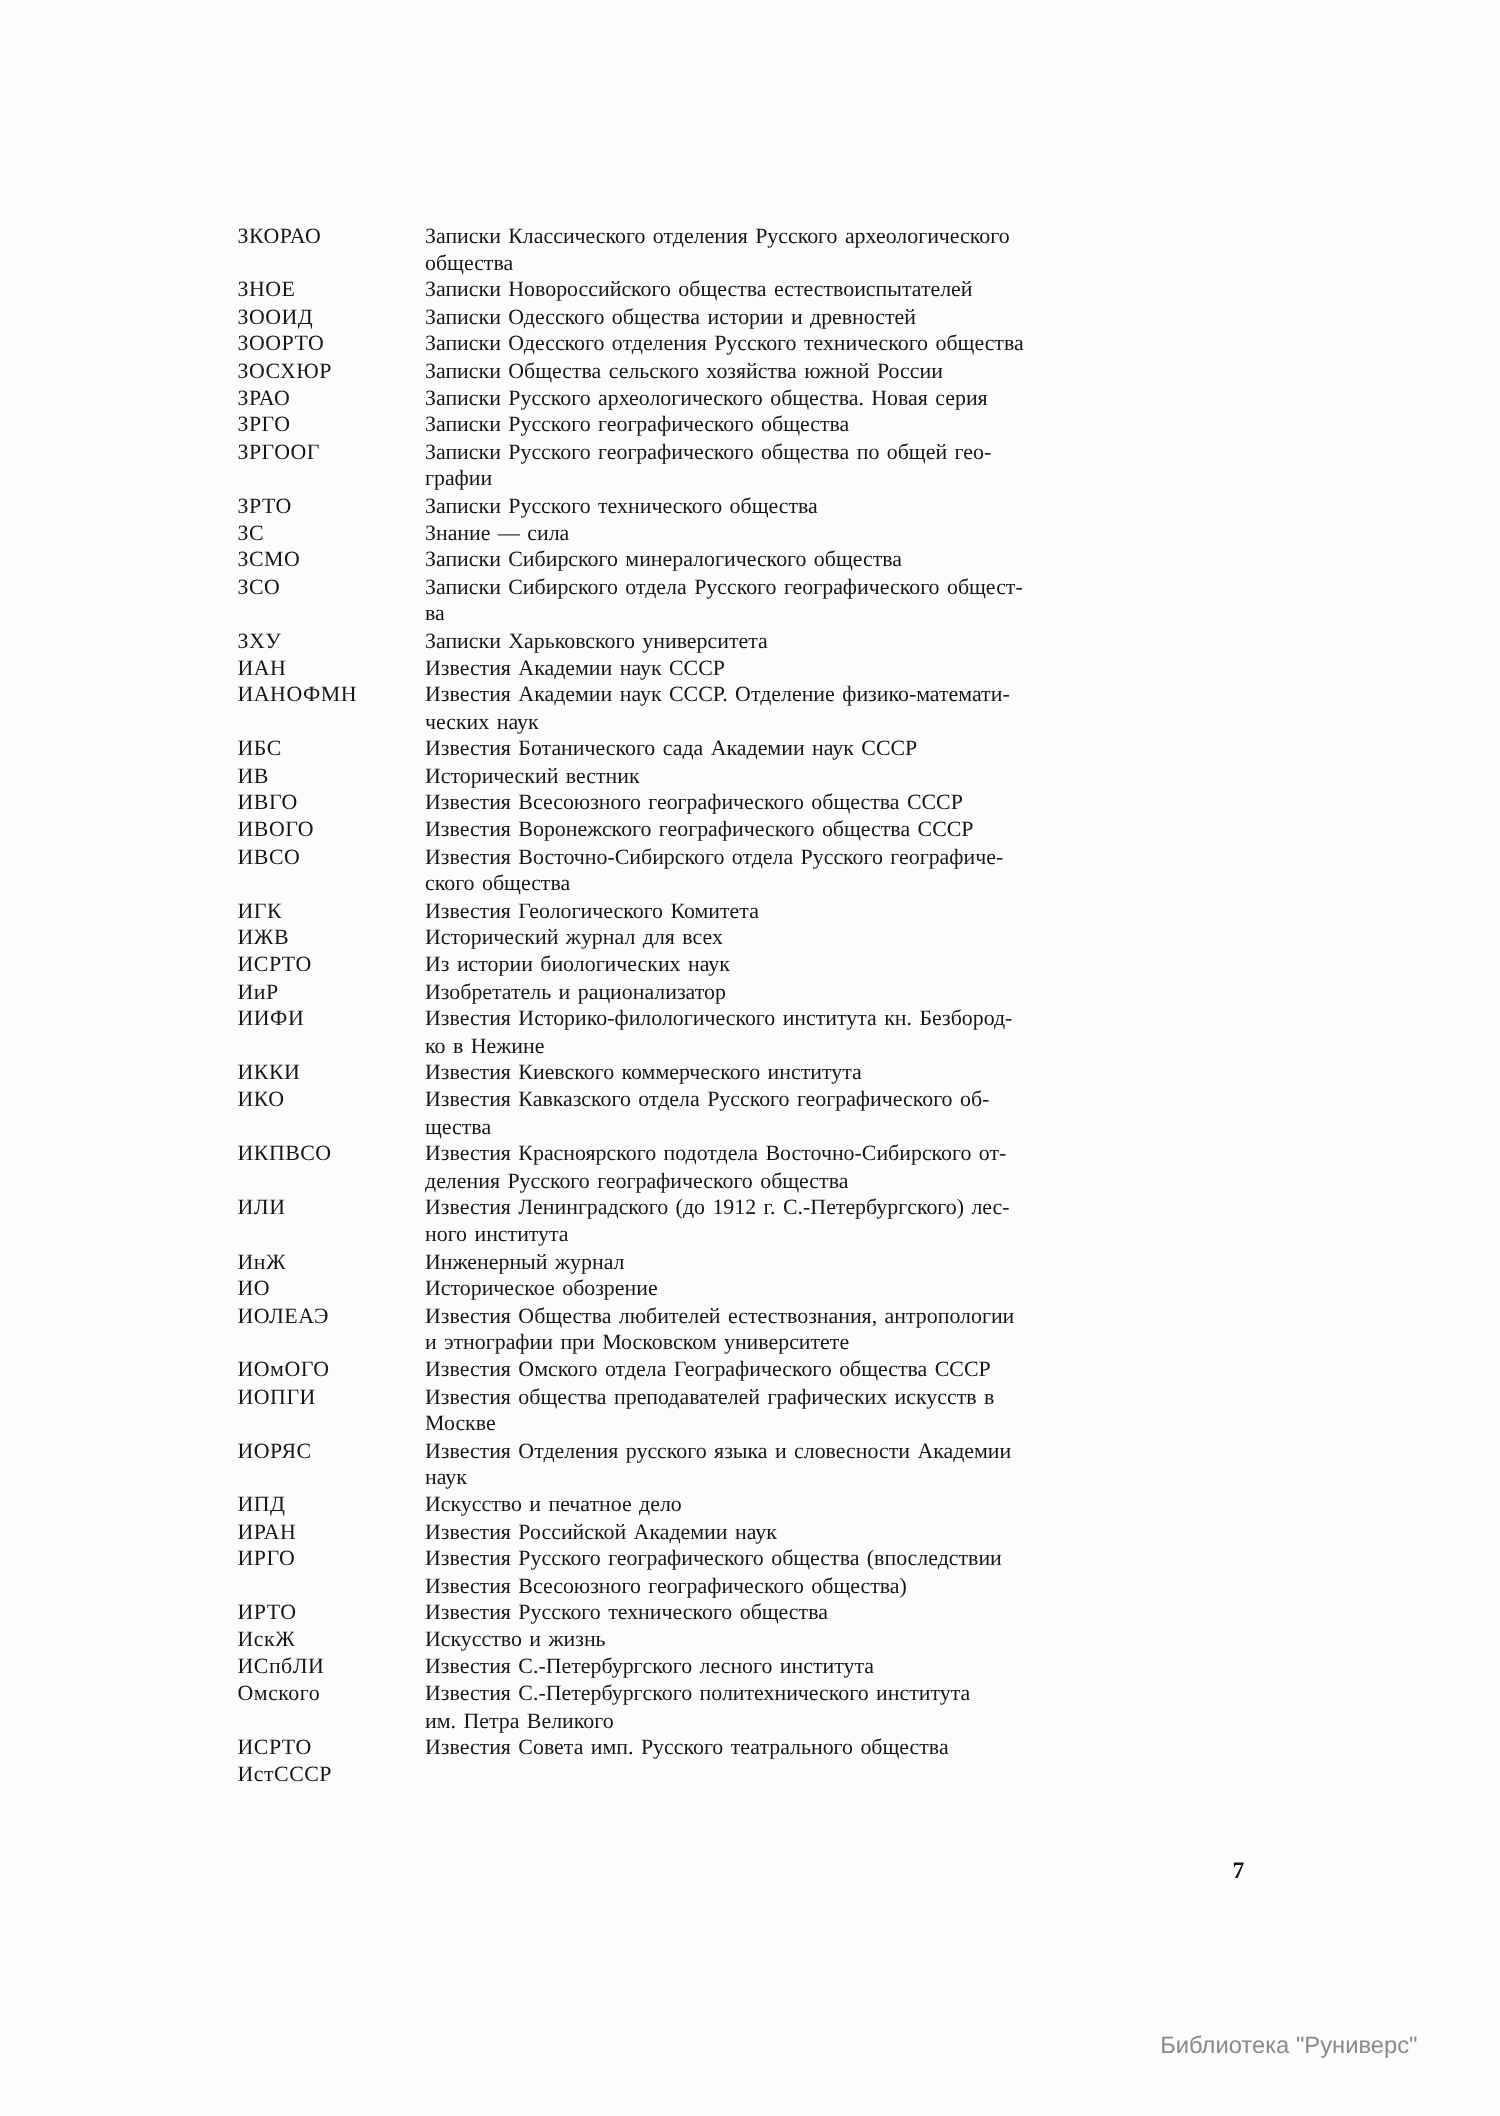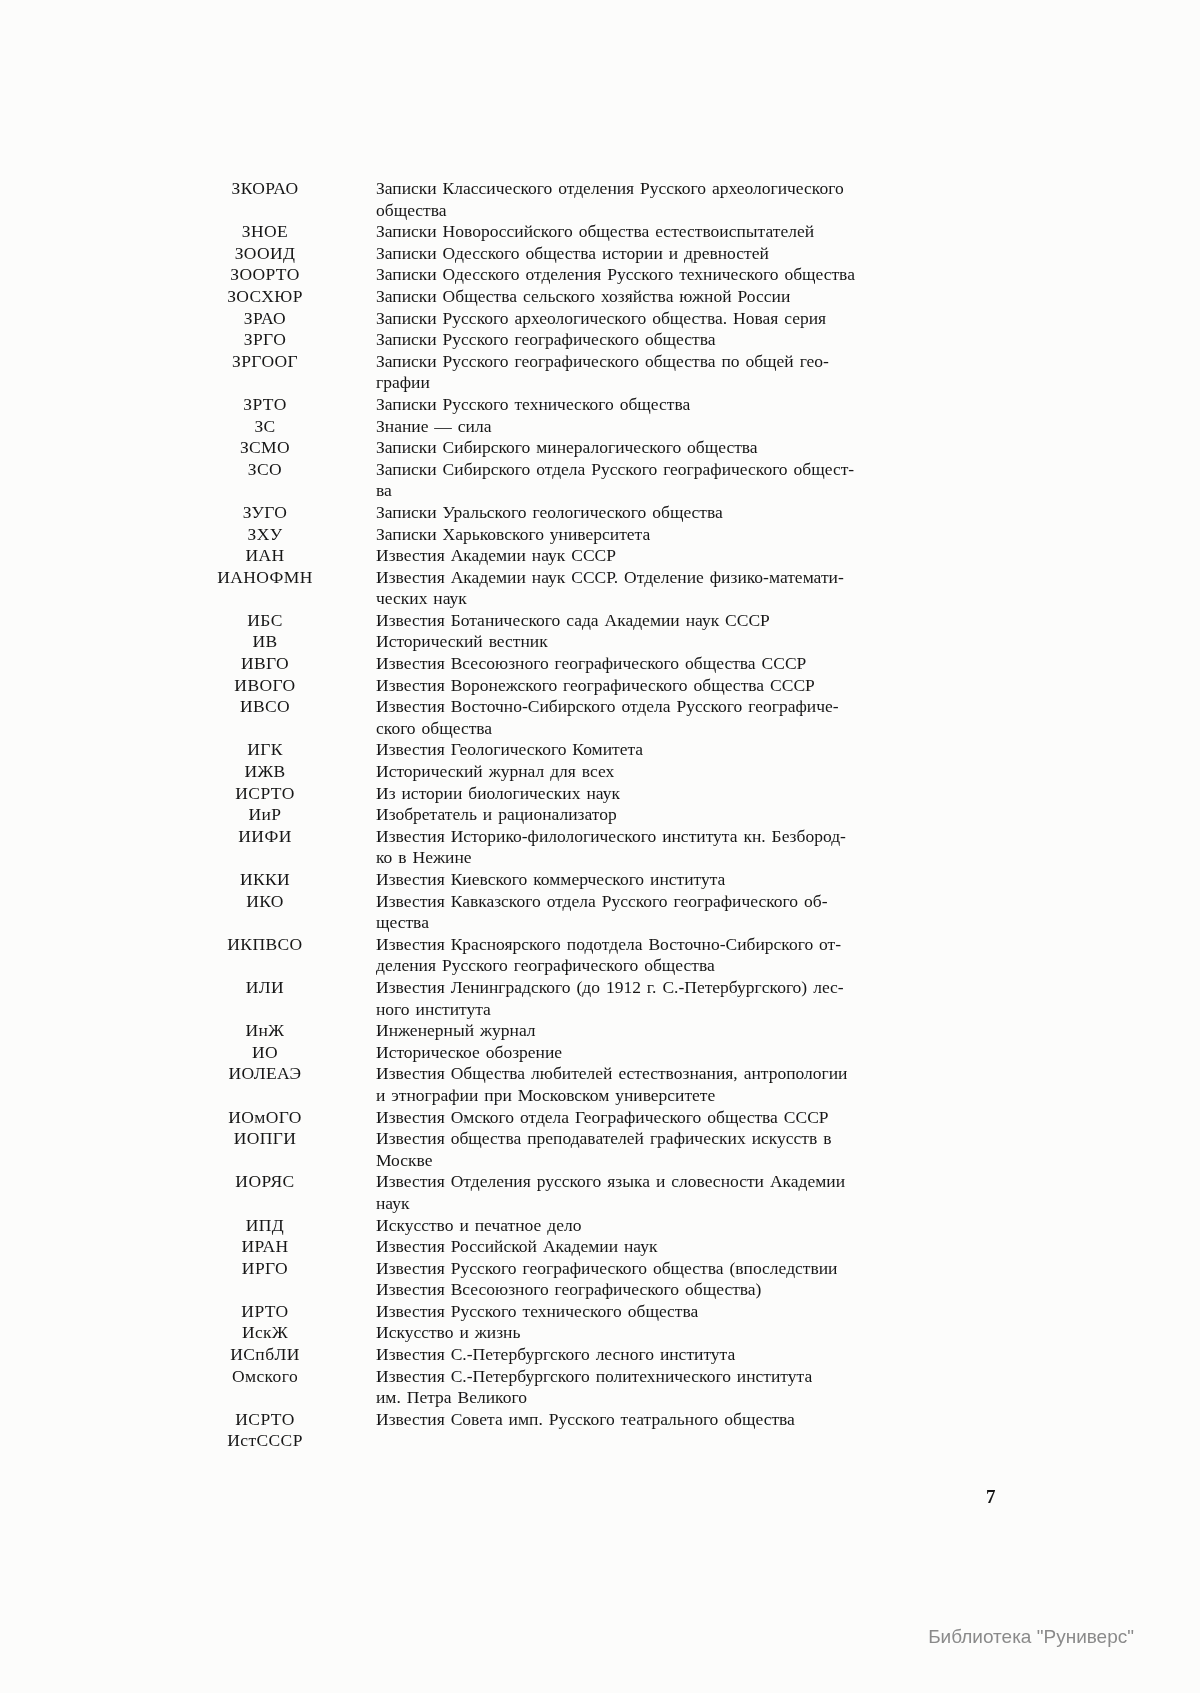--- a/index.html
+++ b/index.html
@@ -34,7 +34,6 @@
     width: 150px;
     letter-spacing: 0.4px;
     white-space: nowrap;
-    text-align: center;
   }
   .def {
     flex: 1 1 auto;

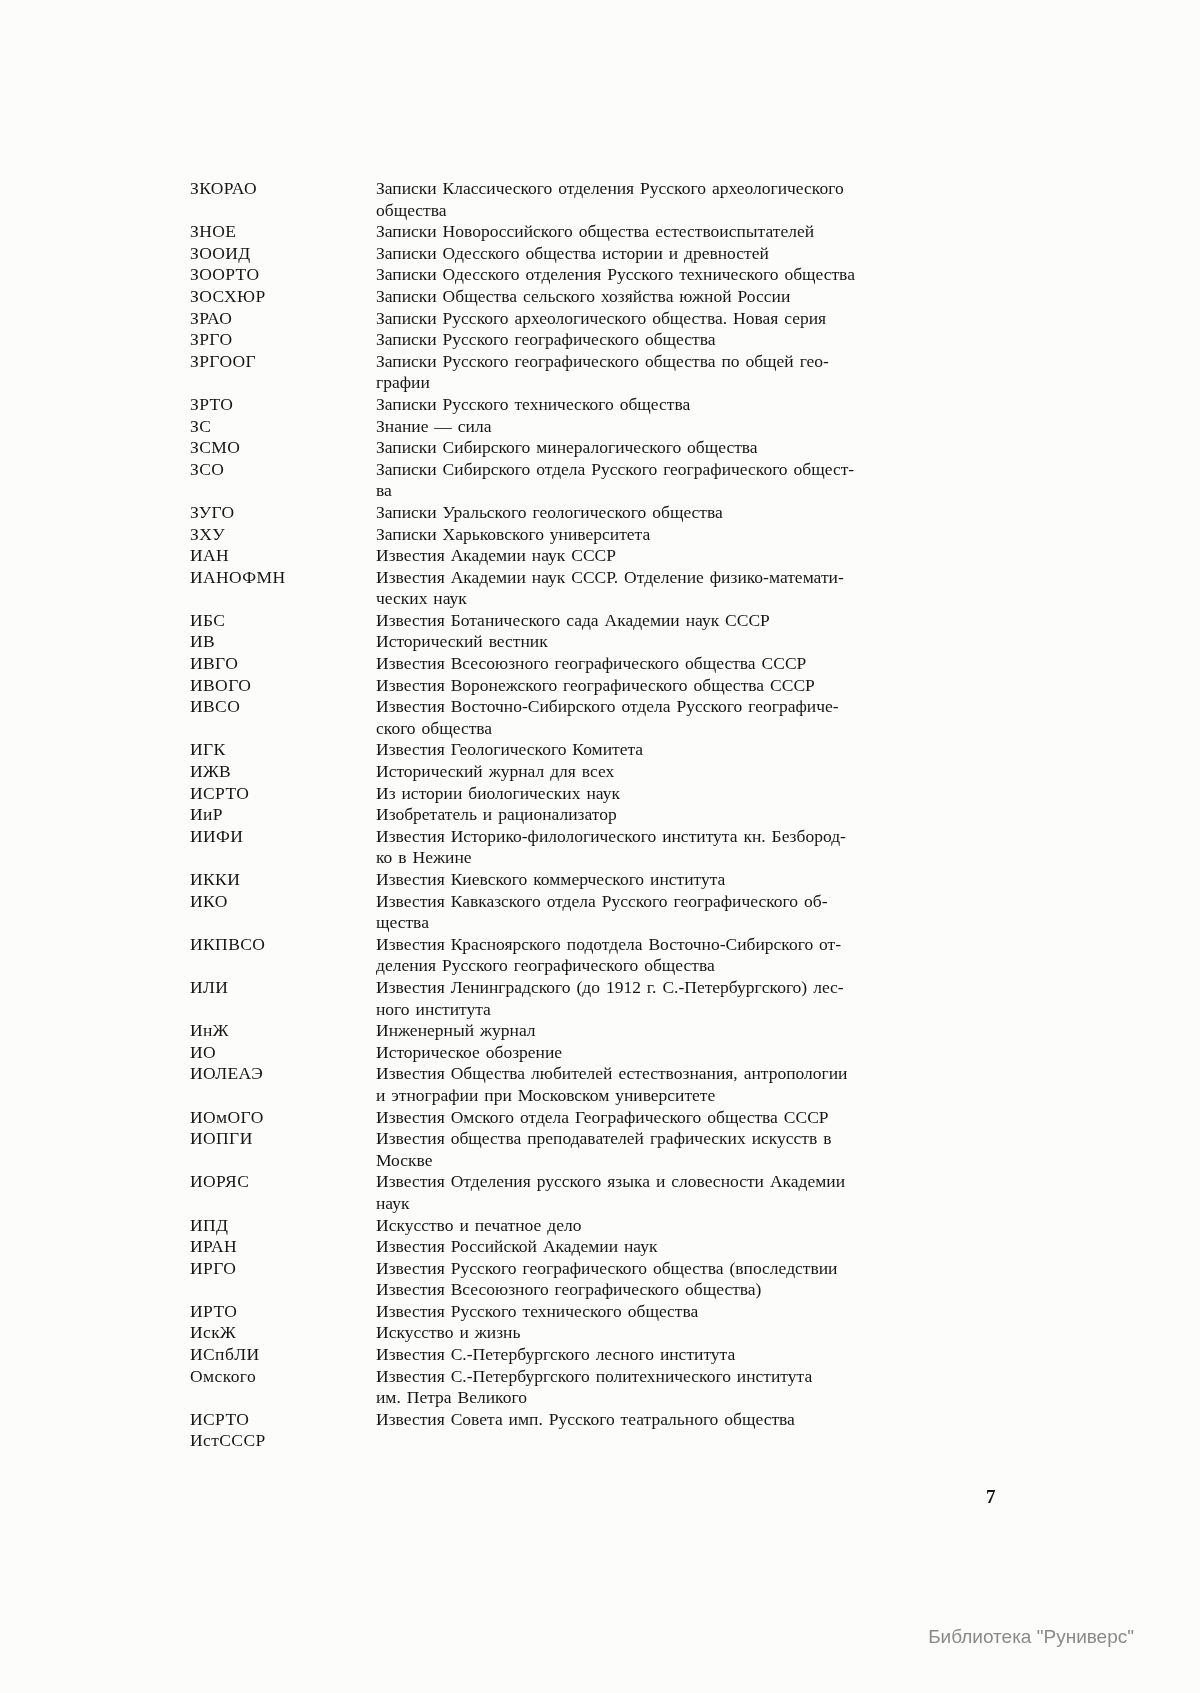--- a/index.html
+++ b/index.html
@@ -39,7 +39,6 @@
     flex: 1 1 auto;
     white-space: pre-line;
     word-spacing: 0.09em;
-    margin-left: 36px;
   }
   .page-number {
     position: absolute;

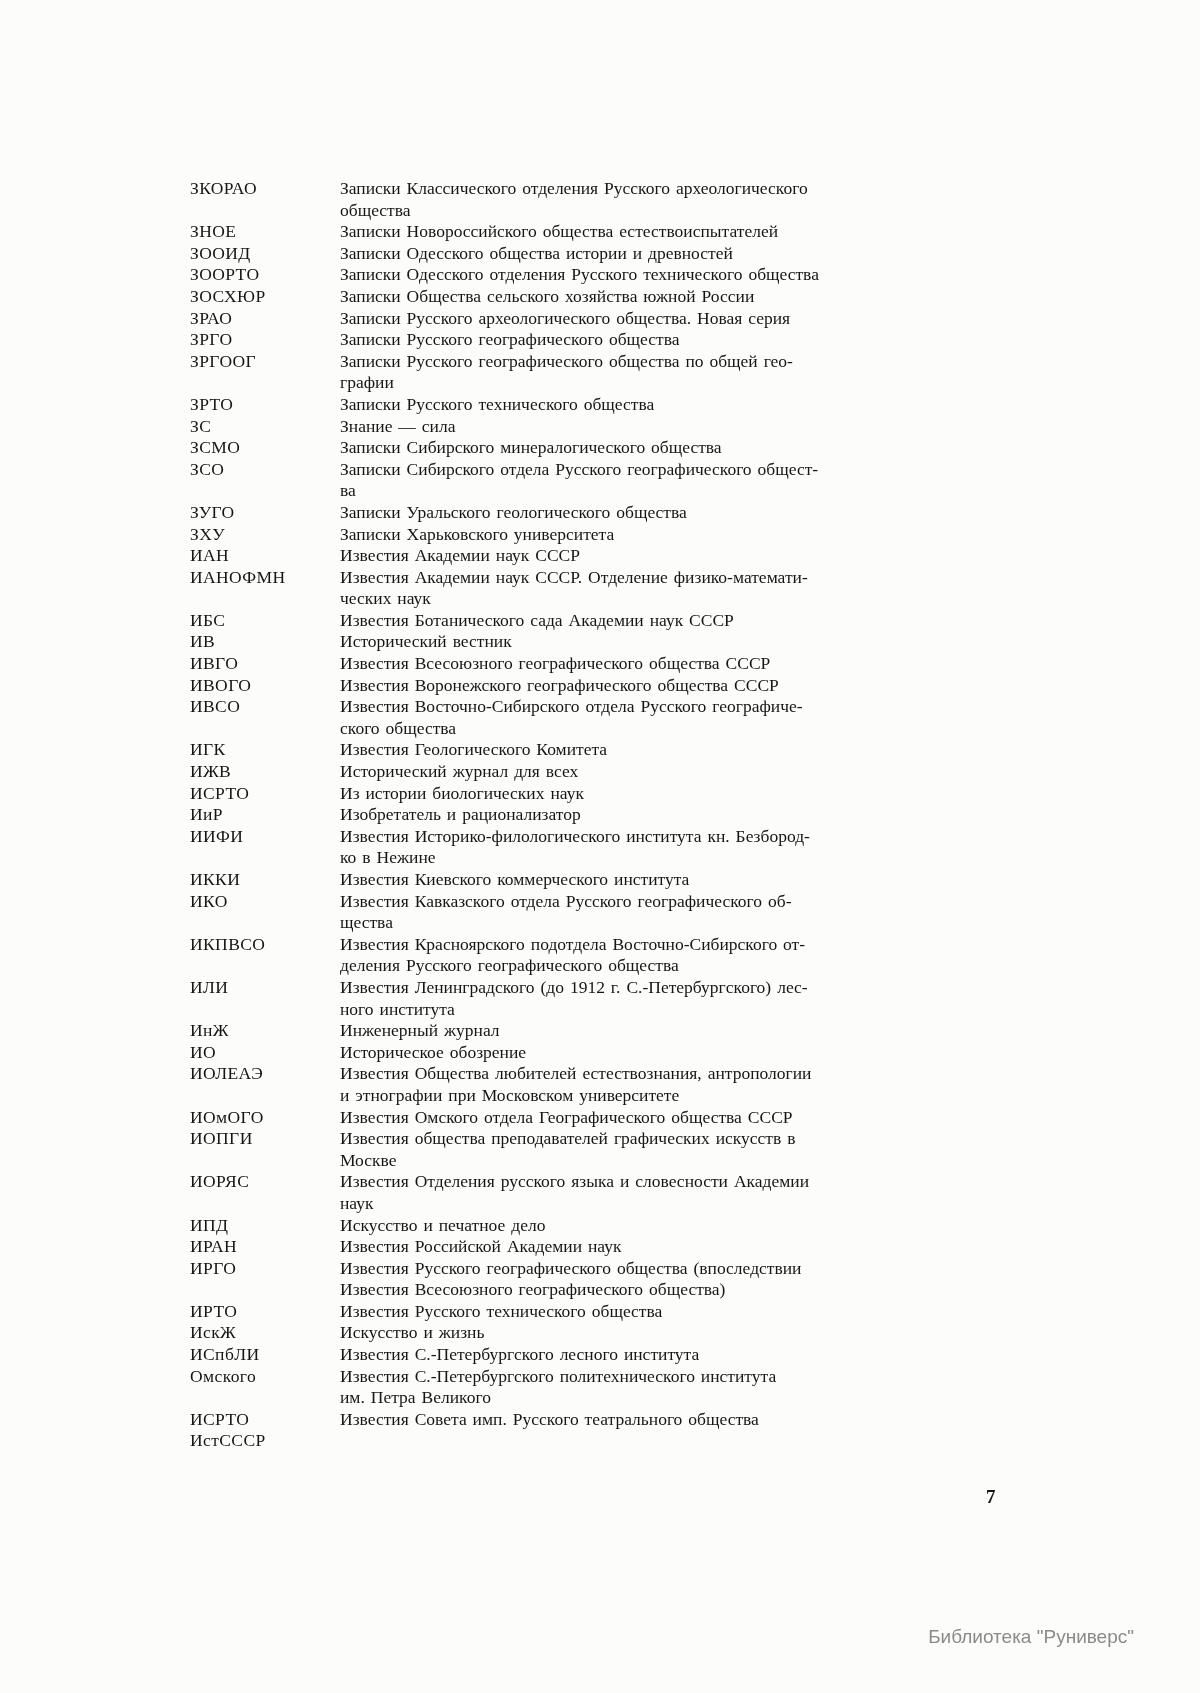--- a/index.html
+++ b/index.html
@@ -128,10 +128,6 @@
 ва</div>
       </div>
 
-      <div class="row">
-        <div class="abbr">ЗУГО</div>
-        <div class="def">Записки Уральского геологического общества</div>
-      </div>
 
       <div class="row">
         <div class="abbr">ЗХУ</div>

